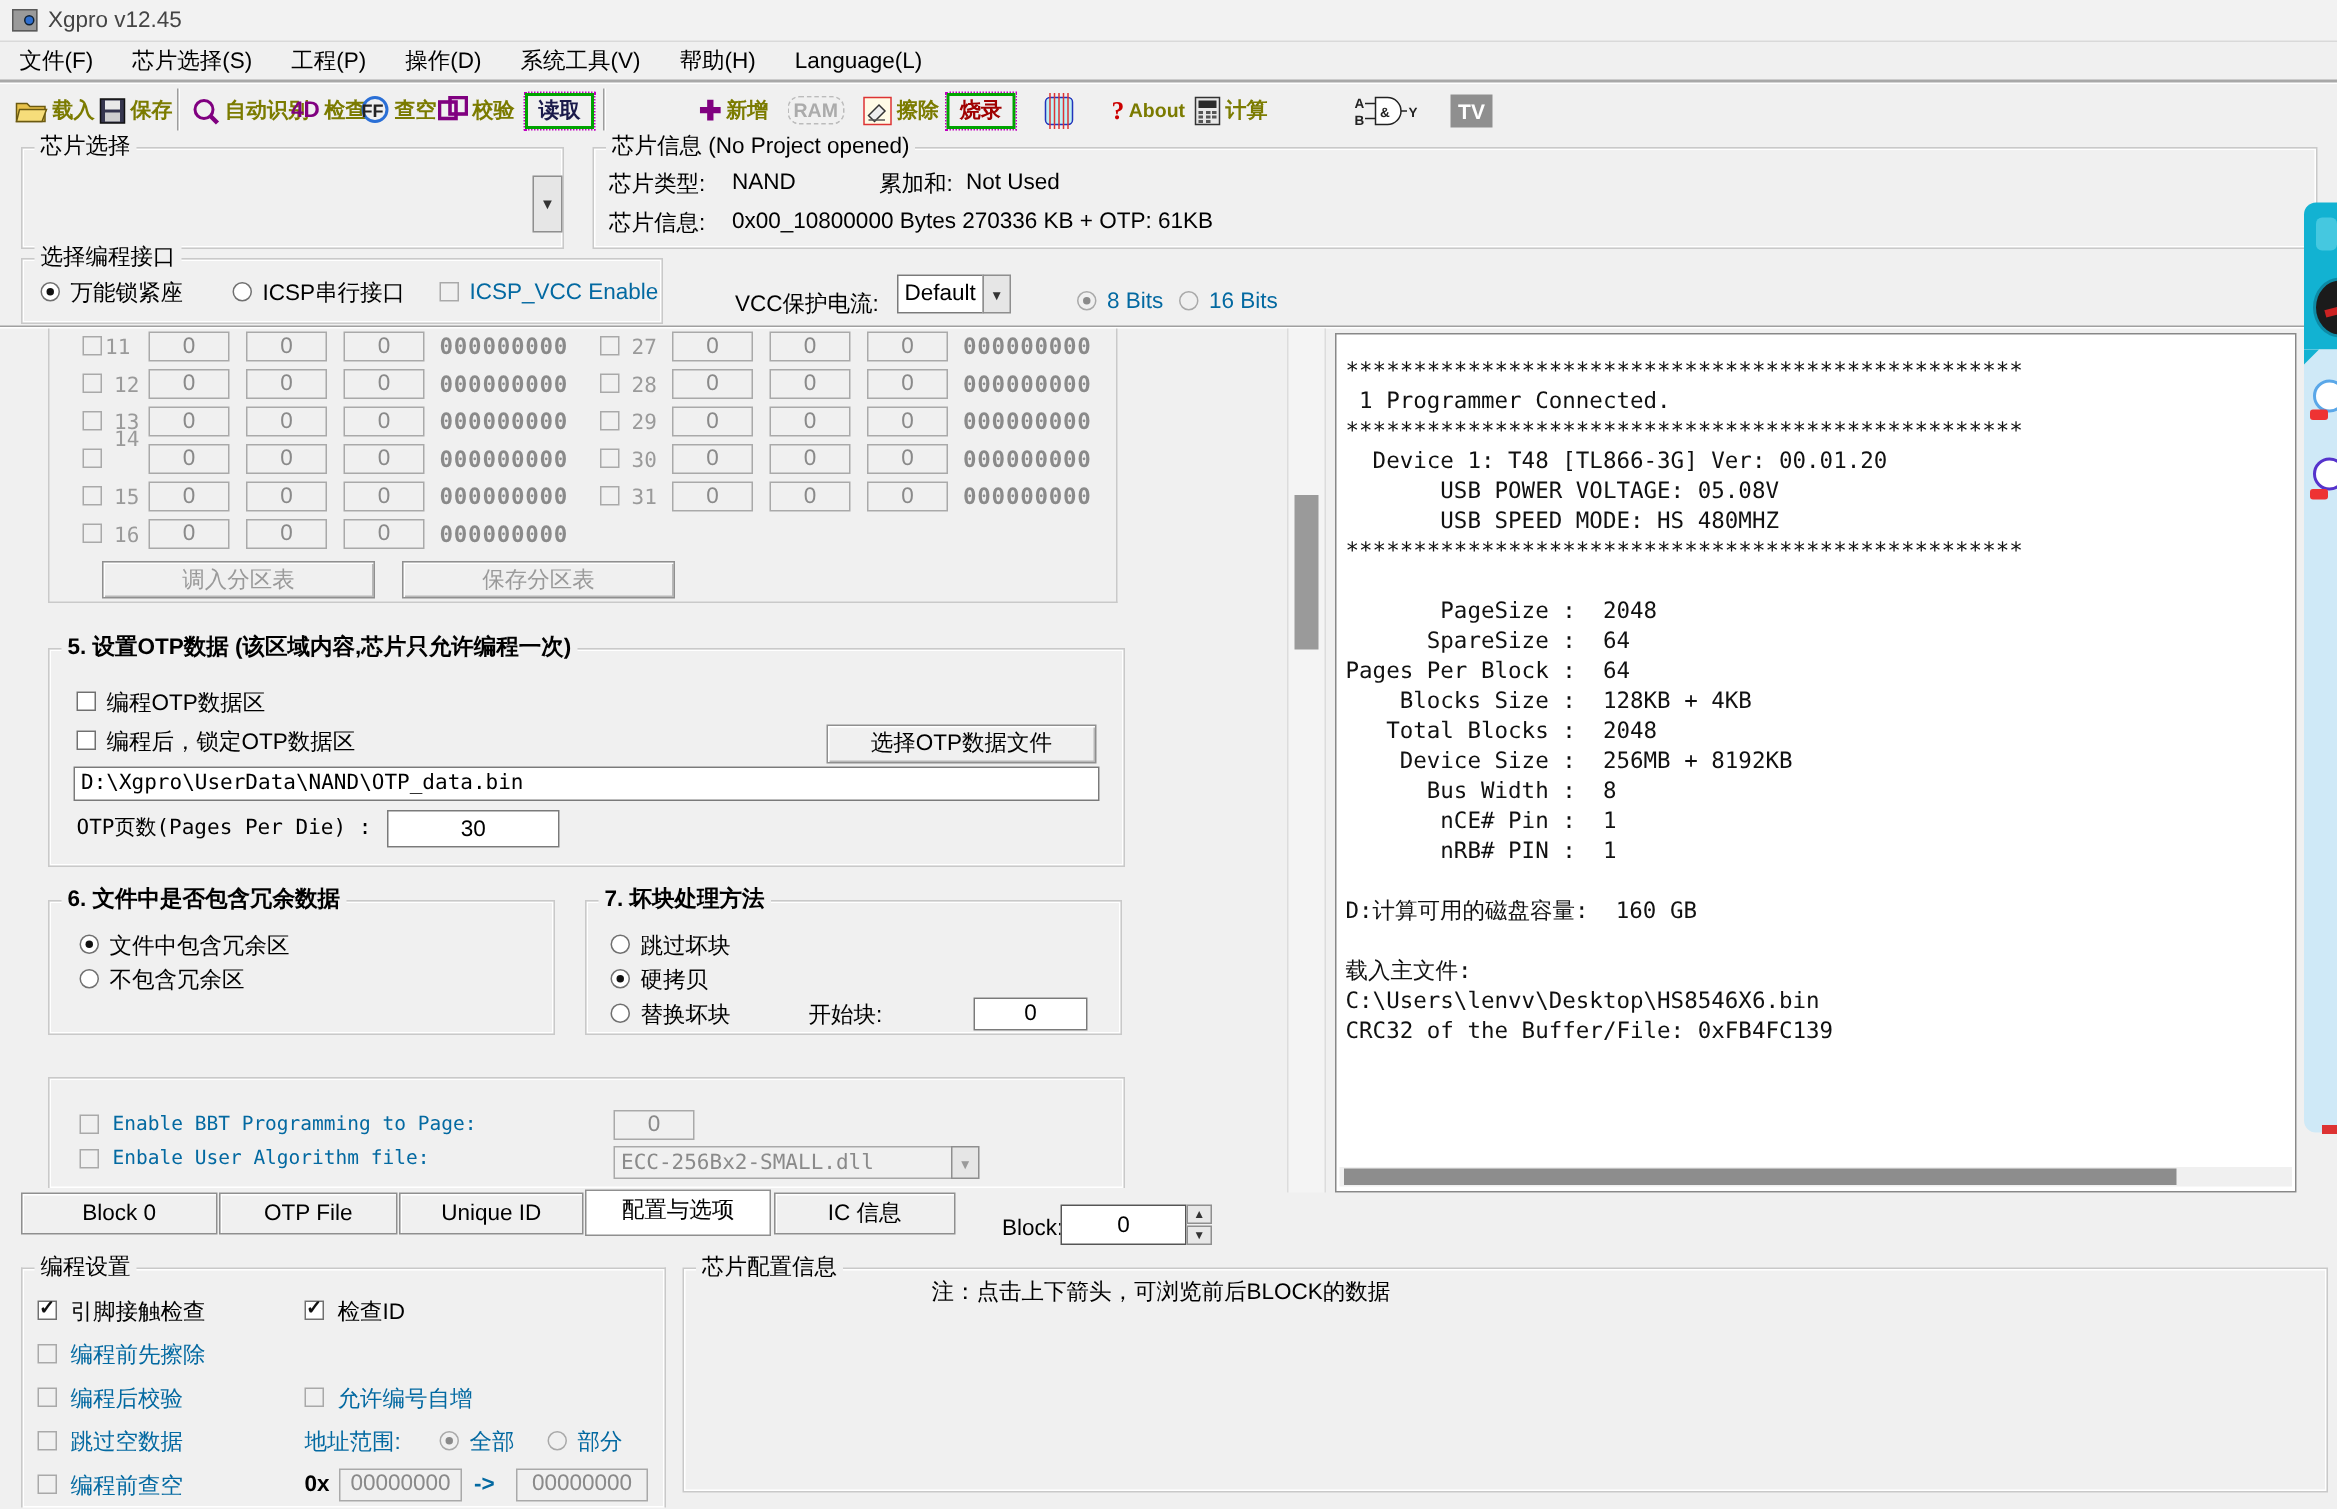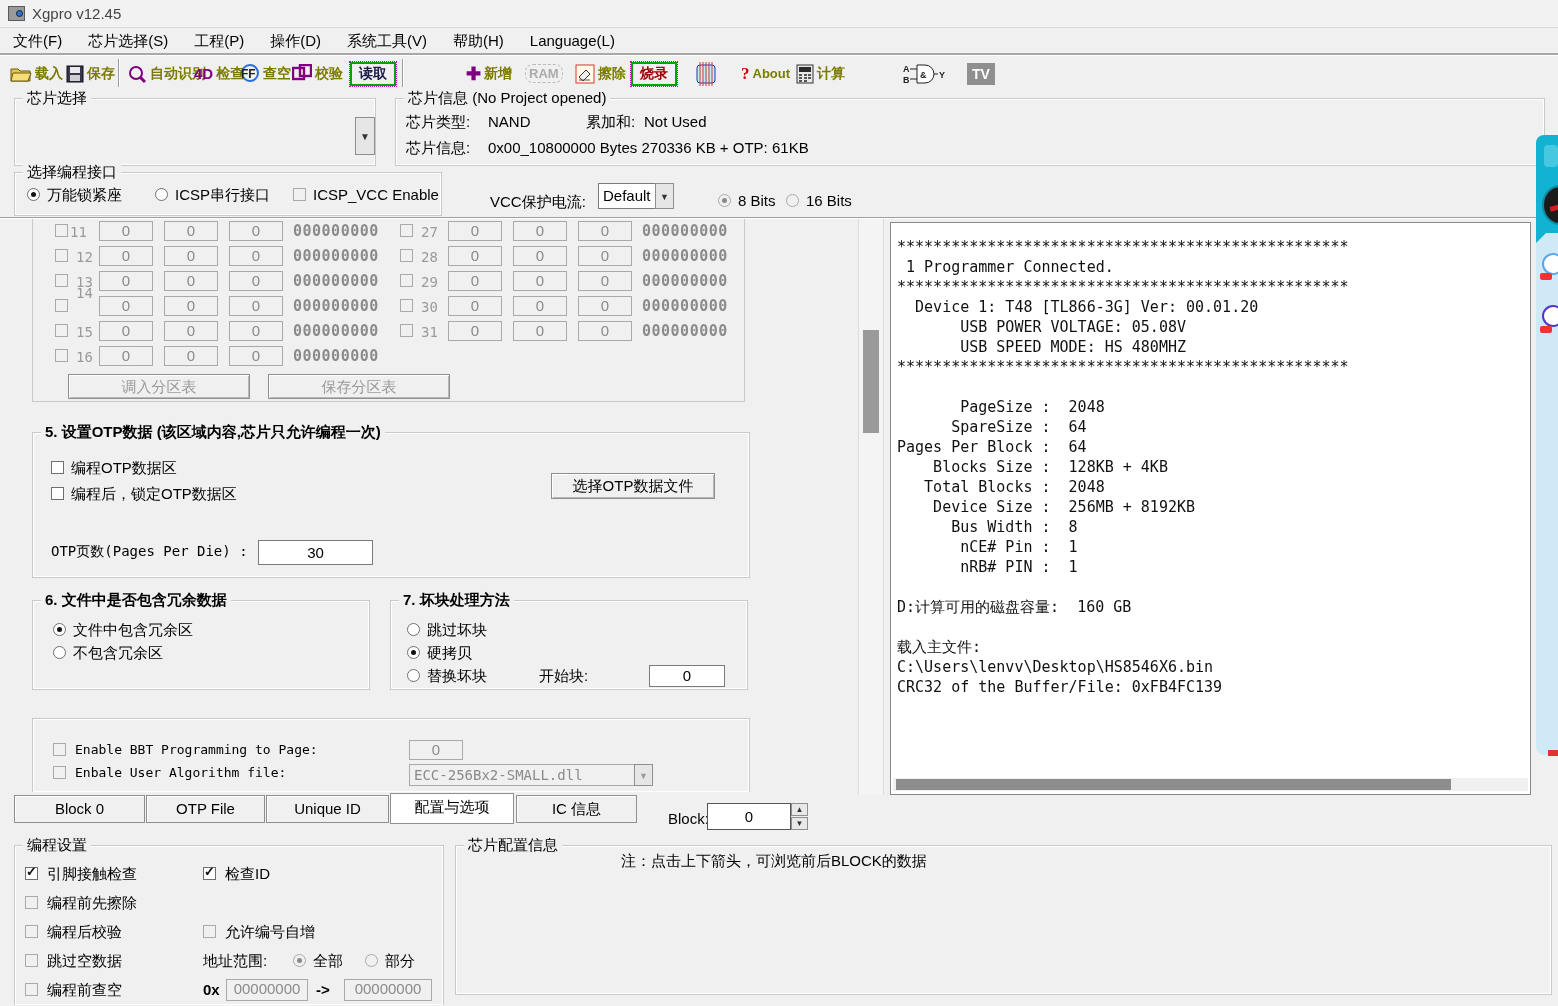--- a/index.html
+++ b/index.html
@@ -33,7 +33,7 @@
   .radio.dis{background:#f0f0f0;border-color:#a9a9a9;}
   .radio.dis.sel::after{background:#8a8a8a;}
   .lab{position:absolute;white-space:nowrap;}
-  .dis-t{color:#000000;}
+  .dis-t{color:#0369a1;}
   .field{position:absolute;background:#fff;border:1px solid #7a7a7a;font-family:"Liberation Sans",sans-serif;font-size:15px;padding:0 4px;color:#000;}
   .field.c{text-align:center;}
   .field.dis{background:#f0f0f0;color:#8a8a8a;border-color:#a9a9a9;}

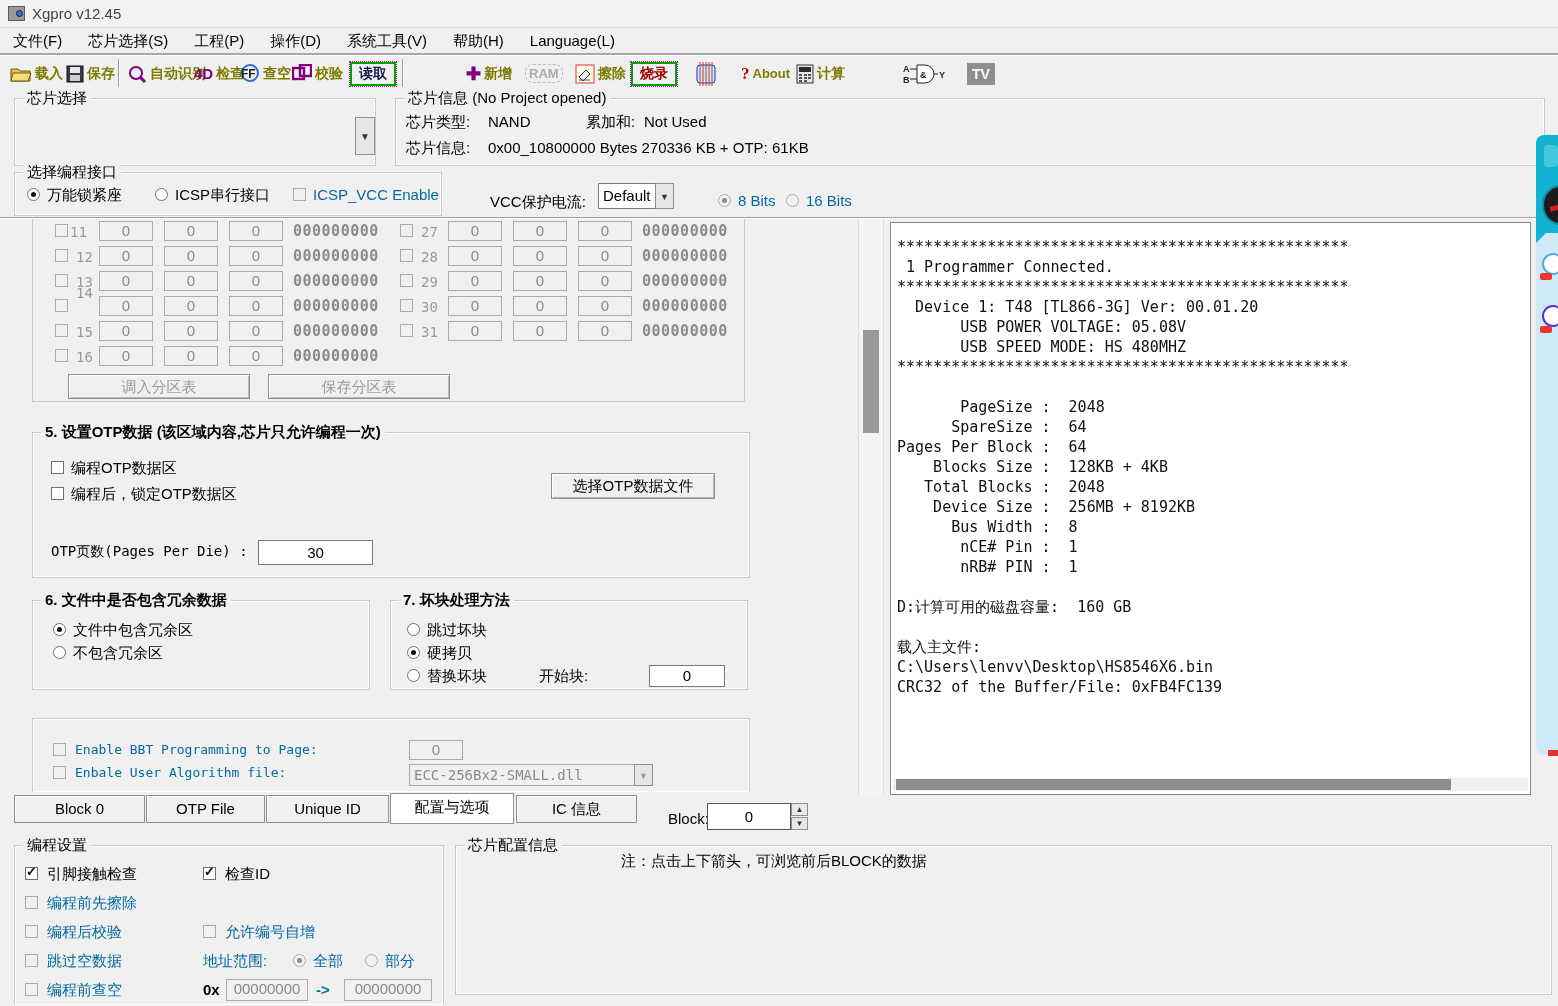--- a/index.html
+++ b/index.html
@@ -329,7 +329,7 @@
   <span class="lab" style="left:38px;top:26px">编程OTP数据区</span>
   <span class="cb" style="left:18px;top:54px"></span>
   <span class="lab" style="left:38px;top:52px">编程后，锁定OTP数据区</span>
-  <div class="btn" style="left:518px;top:40px;width:164px;height:26px;line-height:24px">选择OTP数据文件</div>
+  <div class="btn" style="left:518px;top:50px;width:180px;height:26px;line-height:24px">选择OTP数据文件</div>
   <span class="lab" style="left:18px;top:110px;font-family:'DejaVu Sans Mono',monospace;font-size:14px">OTP页数(Pages Per Die) :</span>
   <div class="field c" style="left:225px;top:107px;width:115px;height:25px;line-height:23px">30</div>
 </div>

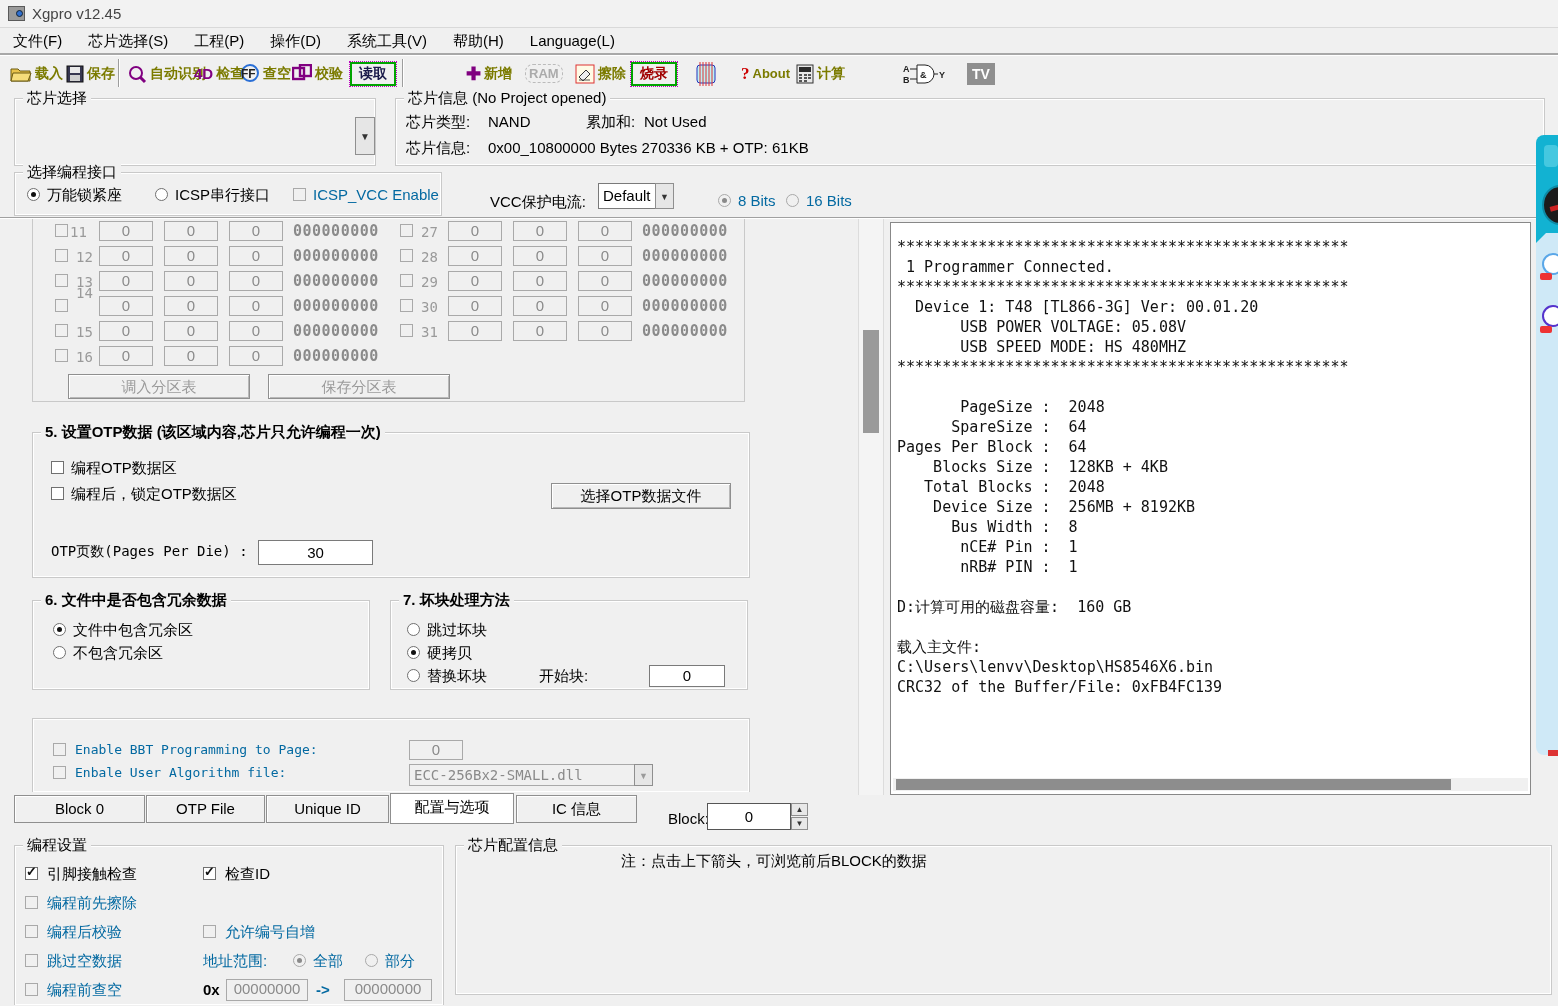--- a/index.html
+++ b/index.html
@@ -330,6 +330,7 @@
   <span class="cb" style="left:18px;top:54px"></span>
   <span class="lab" style="left:38px;top:52px">编程后，锁定OTP数据区</span>
   <div class="btn" style="left:518px;top:50px;width:180px;height:26px;line-height:24px">选择OTP数据文件</div>
+  <div class="field mono" style="left:16px;top:78px;width:684px;height:23px;line-height:21px">D:\Xgpro\UserData\NAND\OTP_data.bin</div>
   <span class="lab" style="left:18px;top:110px;font-family:'DejaVu Sans Mono',monospace;font-size:14px">OTP页数(Pages Per Die) :</span>
   <div class="field c" style="left:225px;top:107px;width:115px;height:25px;line-height:23px">30</div>
 </div>

